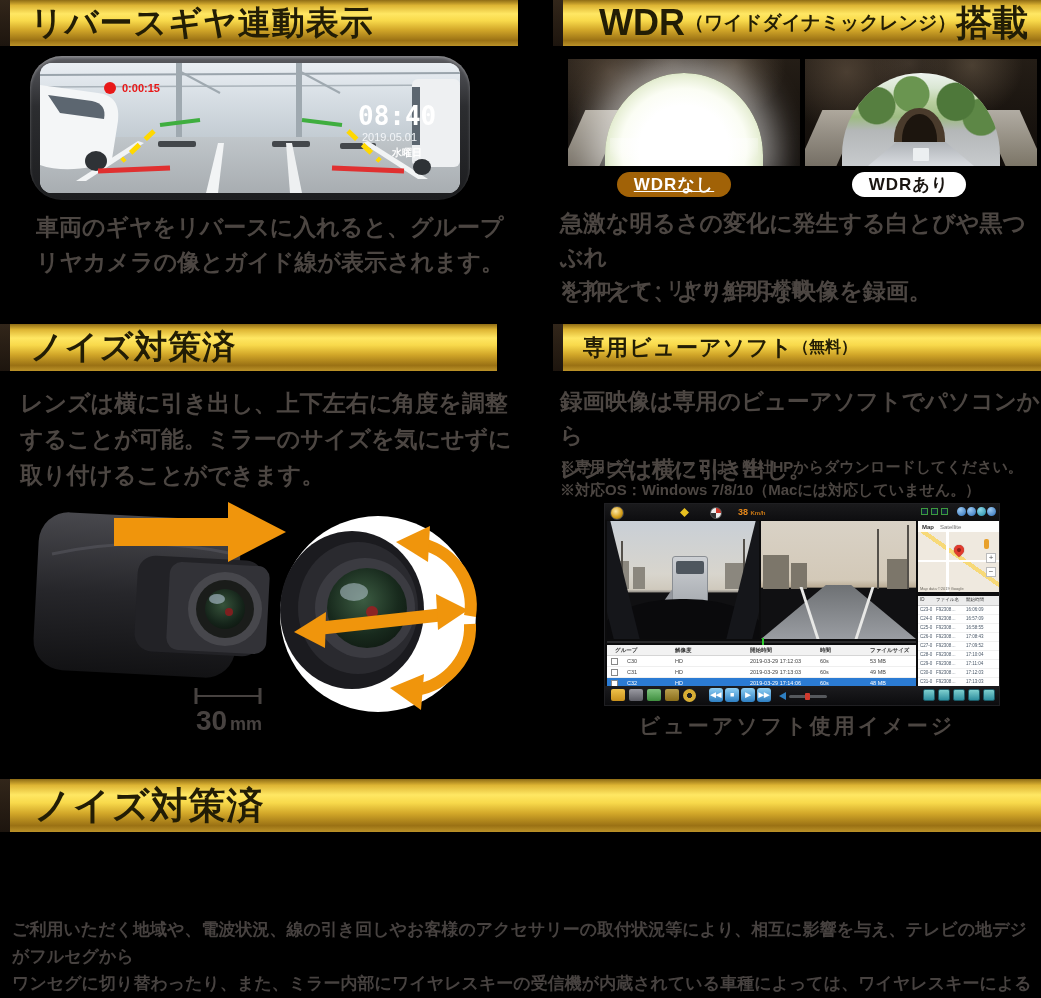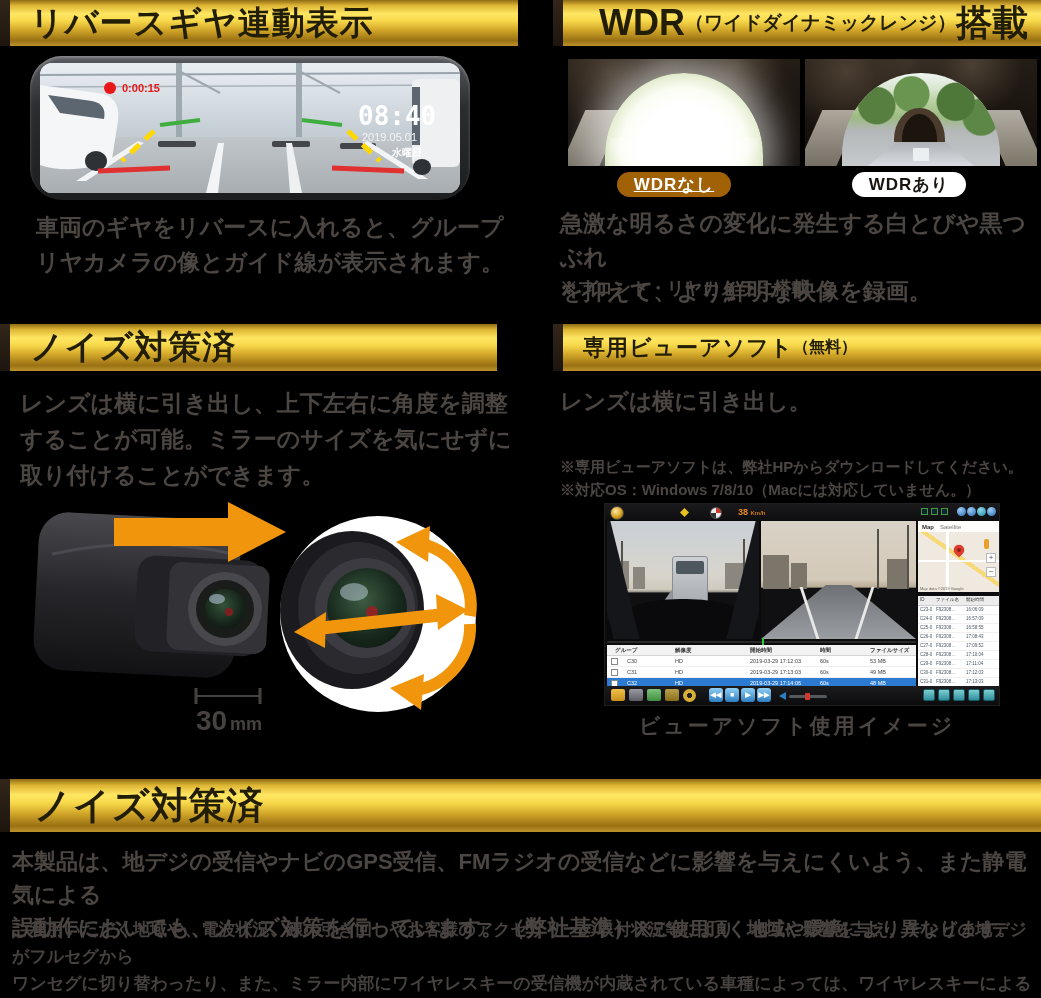--- a/index.html
+++ b/index.html
@@ -324,6 +324,7 @@
   </div>
 
   <div class="desc" style="left:560px;top:385px;font-size:22.5px;line-height:34px;">
+    <span class="line">録画映像は専用のビューアソフトでパソコンから</span>
     <span class="line">レンズは横に引き出し。</span>
   </div>
   <div class="desc" style="left:560px;top:455px;font-size:15px;line-height:23px;">

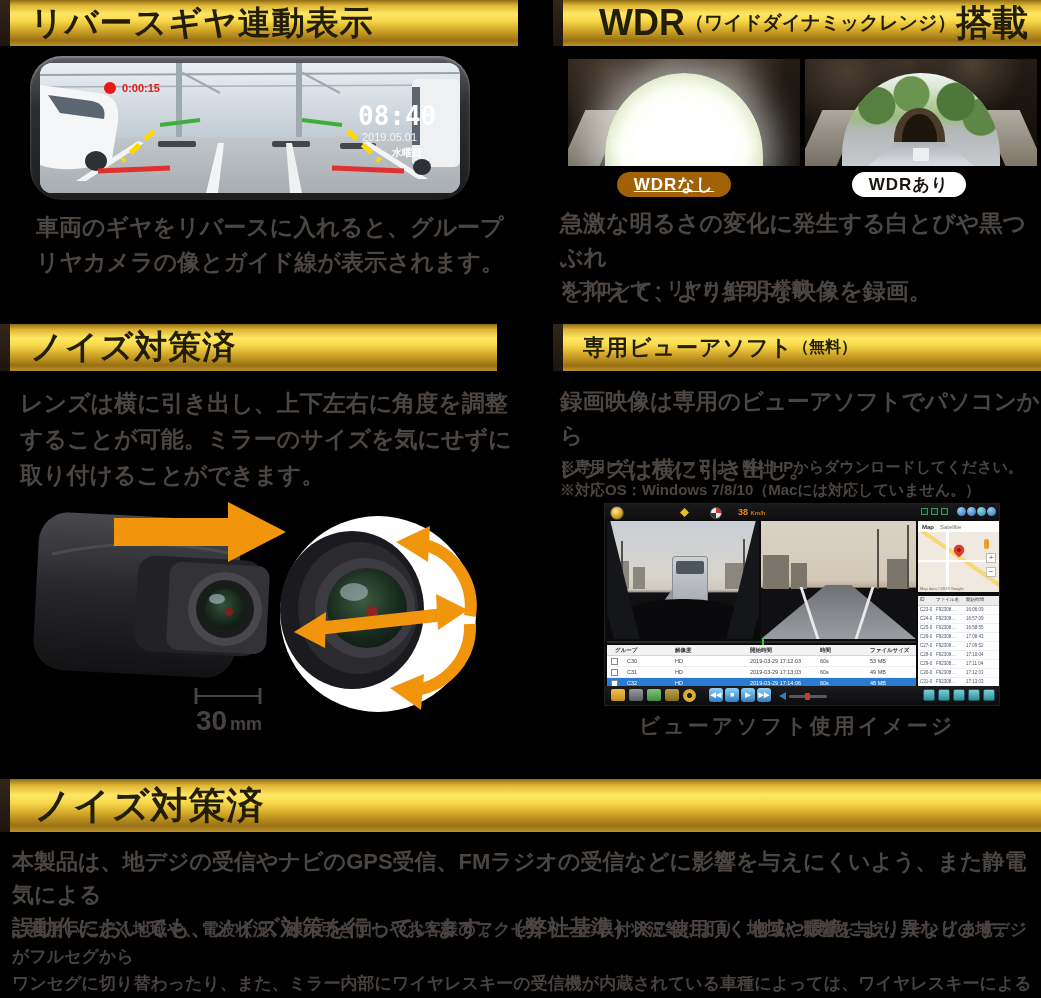--- a/index.html
+++ b/index.html
@@ -508,10 +508,6 @@
     <span class="bar-title" style="font-size:37px;margin-left:34px;">ノイズ対策済</span>
   </div>
 
-  <div class="desc" style="left:12px;top:845px;font-size:22px;line-height:33px;width:1020px;">
-    <span class="line">本製品は、地デジの受信やナビのGPS受信、FMラジオの受信などに影響を与えにくいよう、また静電気による</span>
-    <span class="line"><span>誤動作においても、ノイズ対策を行っています。（弊社基準）</span><span style="font-size:19px;">※ご使用頂く地域や環境により異なります。</span></span>
-  </div>
 
   <div class="desc" style="left:12px;top:916px;font-size:17px;line-height:27px;width:1020px;font-weight:bold;color:#474240;">
     <span class="line">ご利用いただく地域や、電波状況、線の引き回しやお客様のアクセサリーの取付状況等により、相互に影響を与え、テレビの地デジがフルセグから</span>

